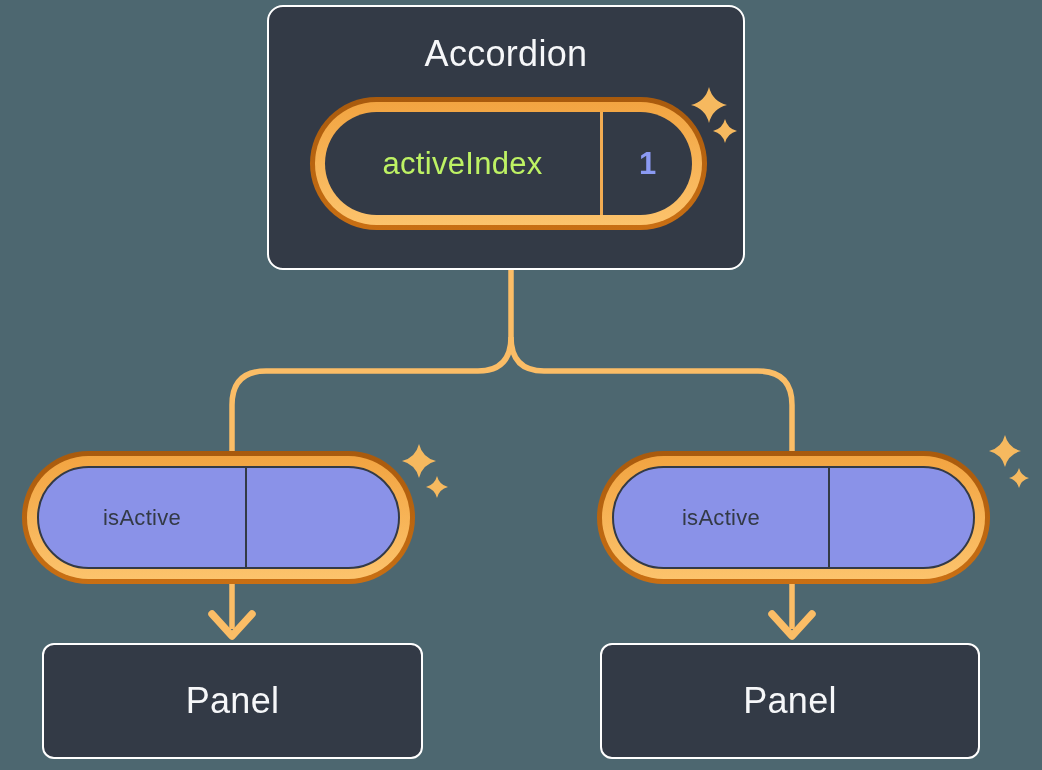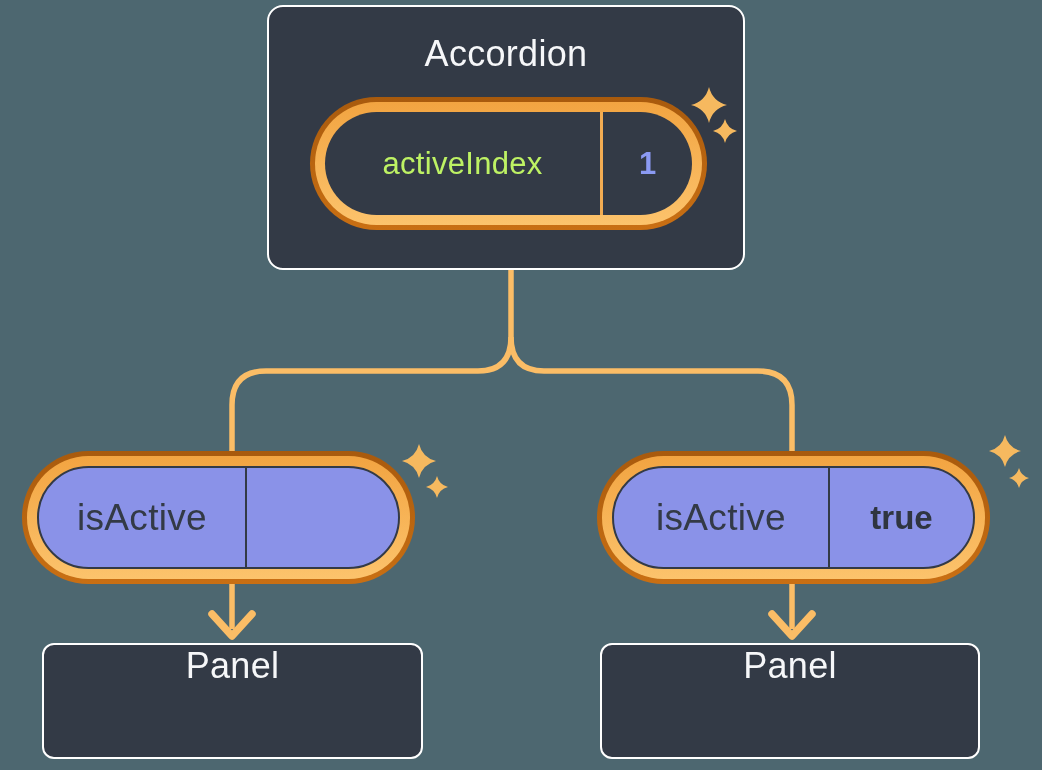--- a/index.html
+++ b/index.html
@@ -90,7 +90,7 @@
   .prop-pill-core .pill-name {
     width: var(--label-w, 208px);
     display: flex; align-items: center; justify-content: center;
-    font-size: 37px; color: #333a46; letter-spacing: 0.3px;
+    font-size: 22px; color: #333a46; letter-spacing: 0.3px;
   }
   .prop-pill-core .pill-div { width: 2px; background: #333a46; }
   .prop-pill-core .pill-value {

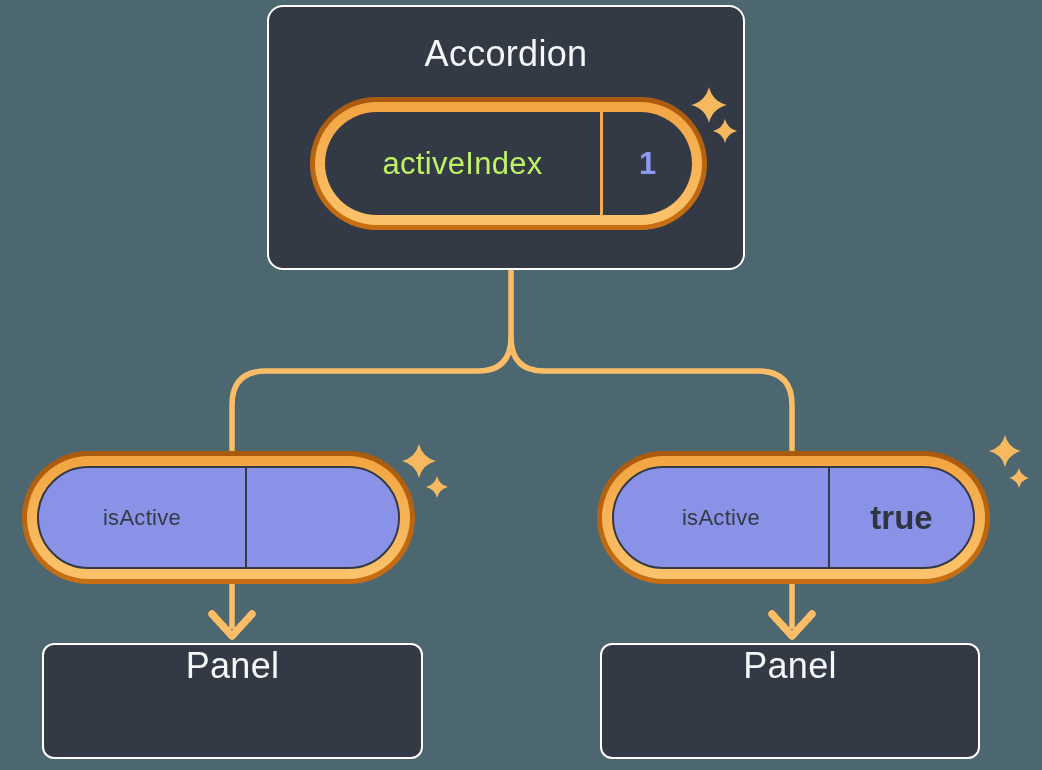--- a/index.html
+++ b/index.html
@@ -161,7 +161,6 @@
       <div class="pill-core prop-pill-core">
         <div class="pill-name">isActive</div>
         <div class="pill-div"></div>
-        <div class="pill-value">true</div>
       </div>
     </div>
   </div>

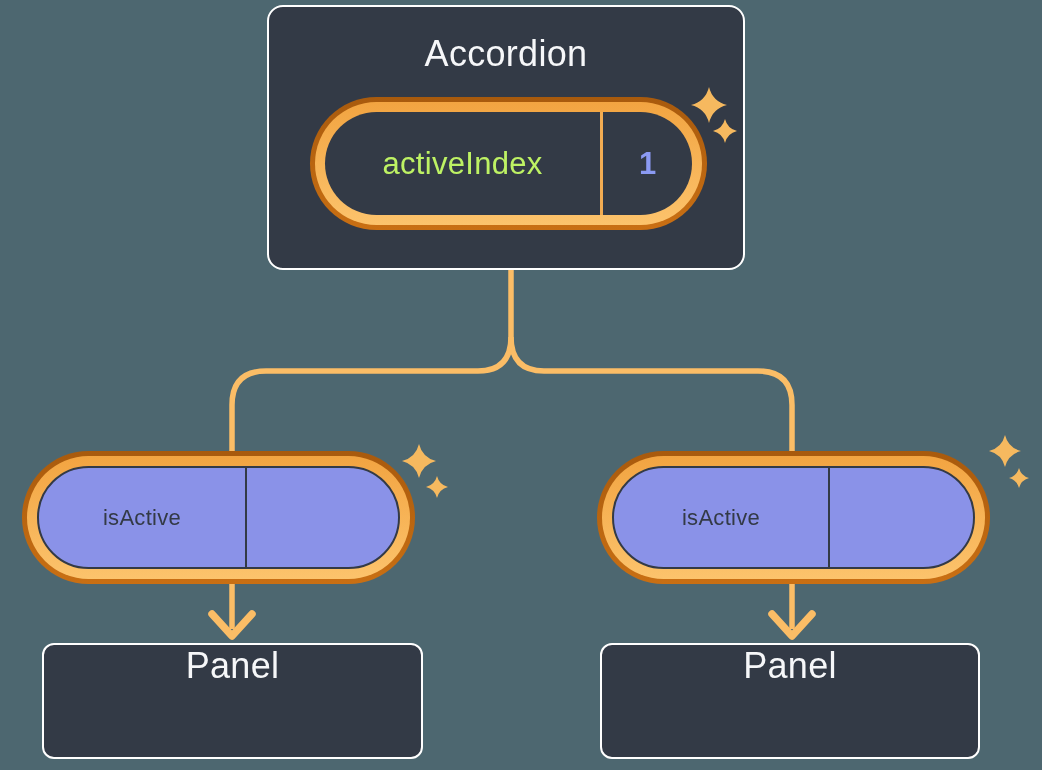--- a/index.html
+++ b/index.html
@@ -31,7 +31,7 @@
   .accordion-box { left: 267px; top: 5px; width: 478px; height: 265px; }
   .panel-box {
     border-radius: 12px;
-    display: flex; justify-content: center;
+    display: flex; align-items: center; justify-content: center;
   }
   .panel-left  { left: 42px;  top: 643px; width: 381px; height: 116px; }
   .panel-right { left: 600px; top: 643px; width: 380px; height: 116px; }

